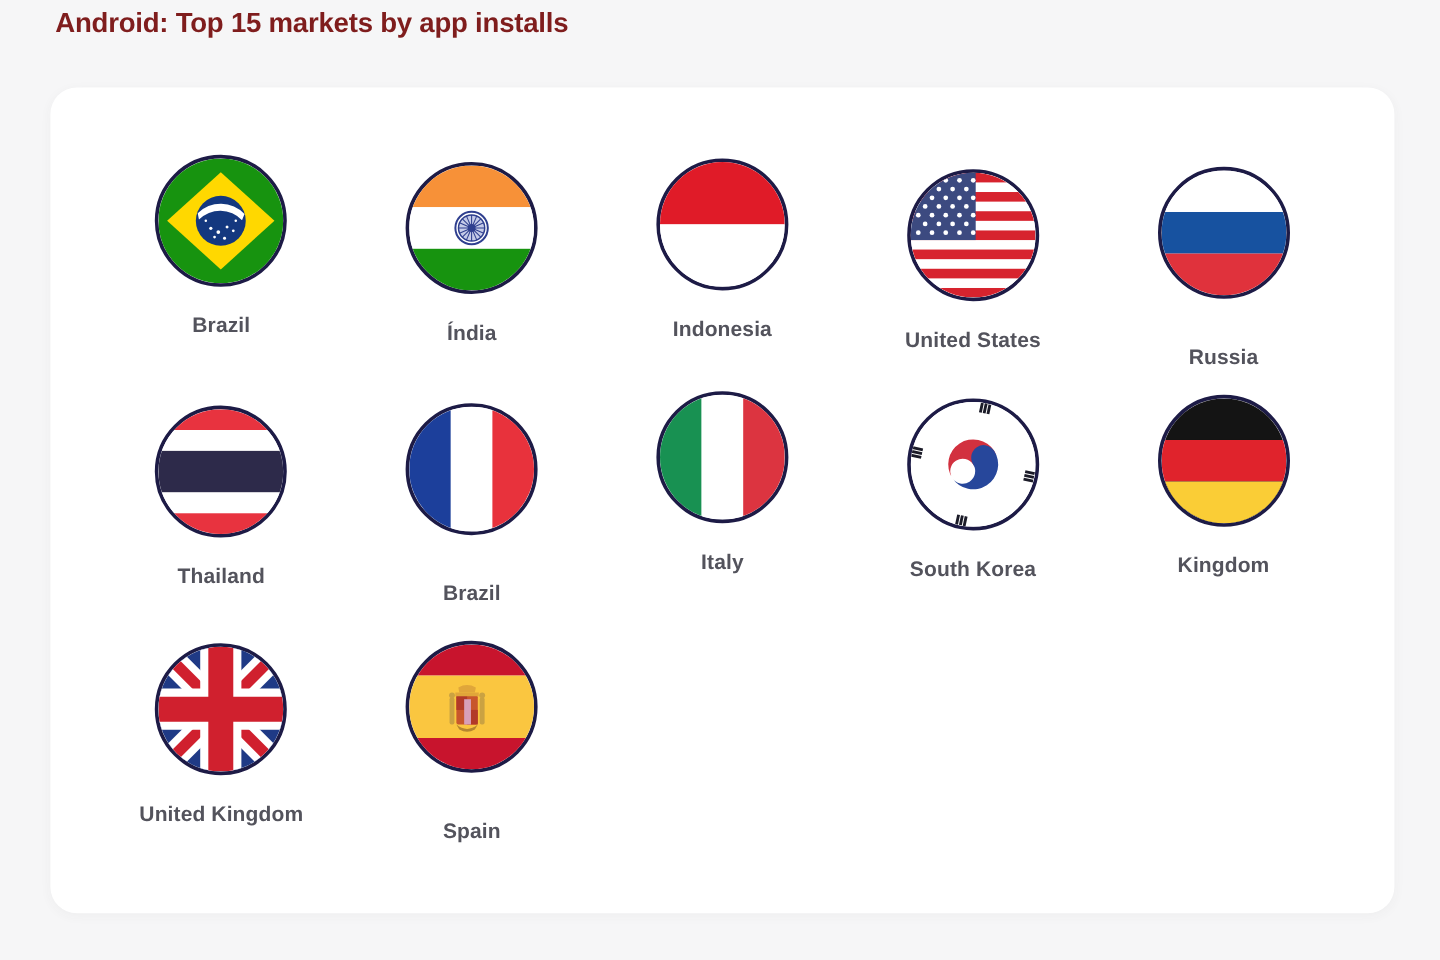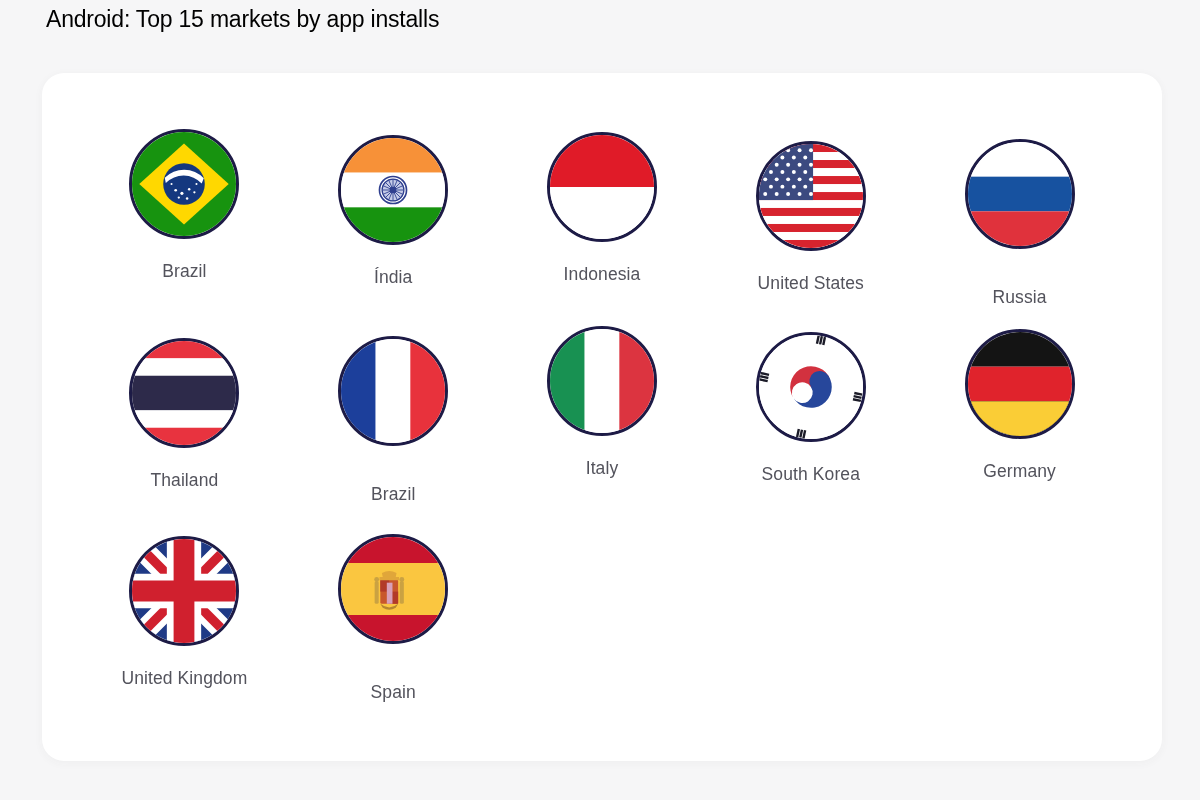--- a/index.html
+++ b/index.html
@@ -21,8 +21,8 @@
     position: absolute;
     left: 46px; top: 6px;
     font-size: 23px;
-    font-weight: normal;
-    color: #000000;
+    font-weight: bold;
+    color: #7f1d1d;
     letter-spacing: -0.2px;
     white-space: nowrap;
   }

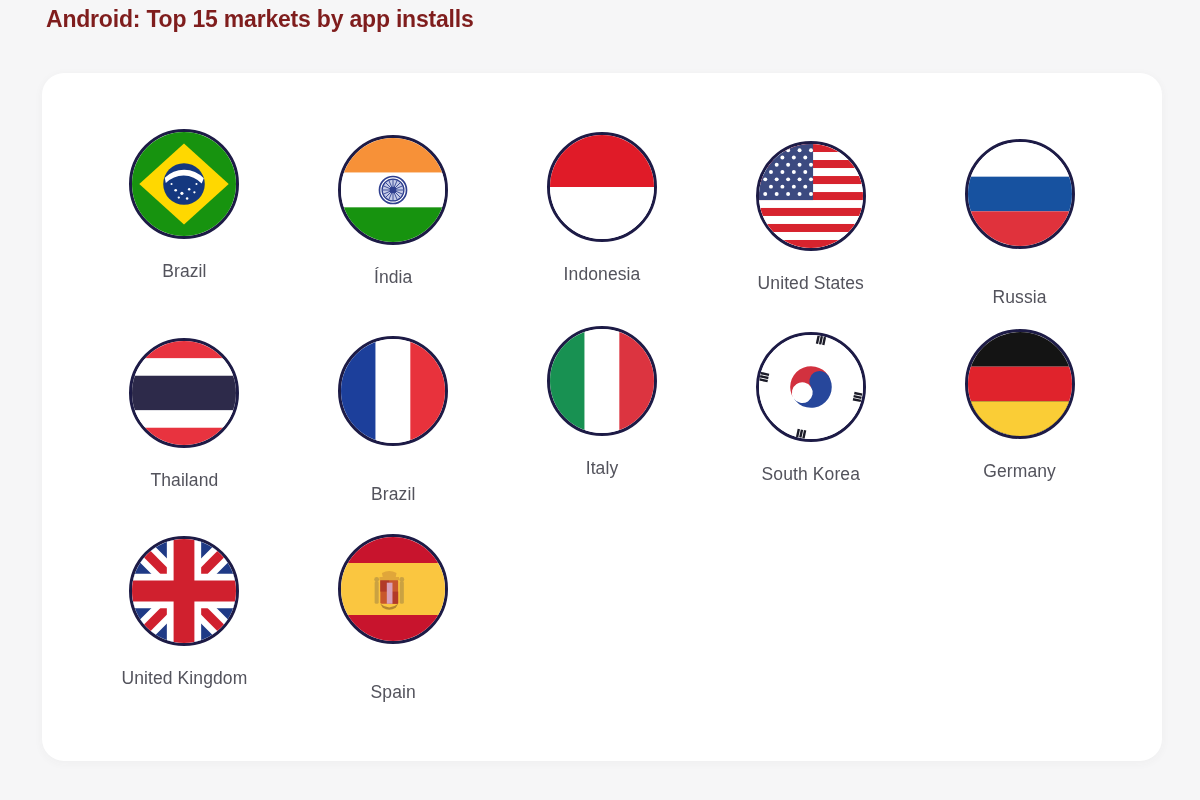--- a/index.html
+++ b/index.html
@@ -43,6 +43,7 @@
     grid-template-rows: repeat(3, 1fr);
     align-items: start;
     justify-items: center;
+    font-weight: bold;
   }
   .cell {
     display: flex;

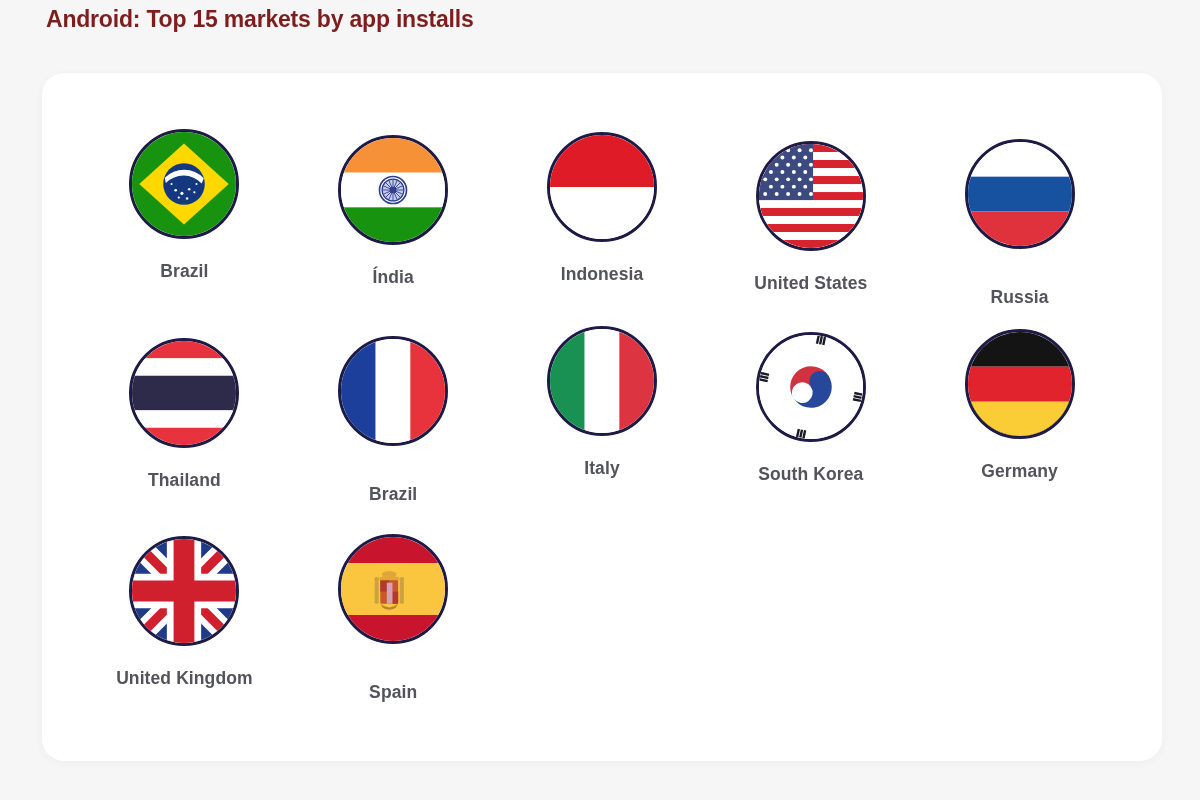--- a/index.html
+++ b/index.html
@@ -295,7 +295,7 @@
             <rect width="100" height="33.34" y="66.66" fill="#facd36"></rect>
           </svg>
         </div>
-        <div class="cell-label">Germany</div>
+        <div class="cell-label">Kingdom</div>
       </div>
 
       <div class="cell off-3">

